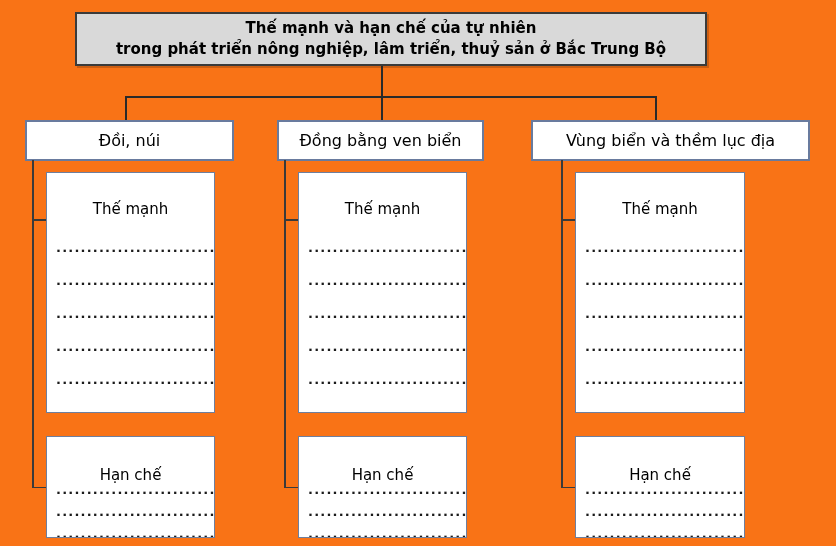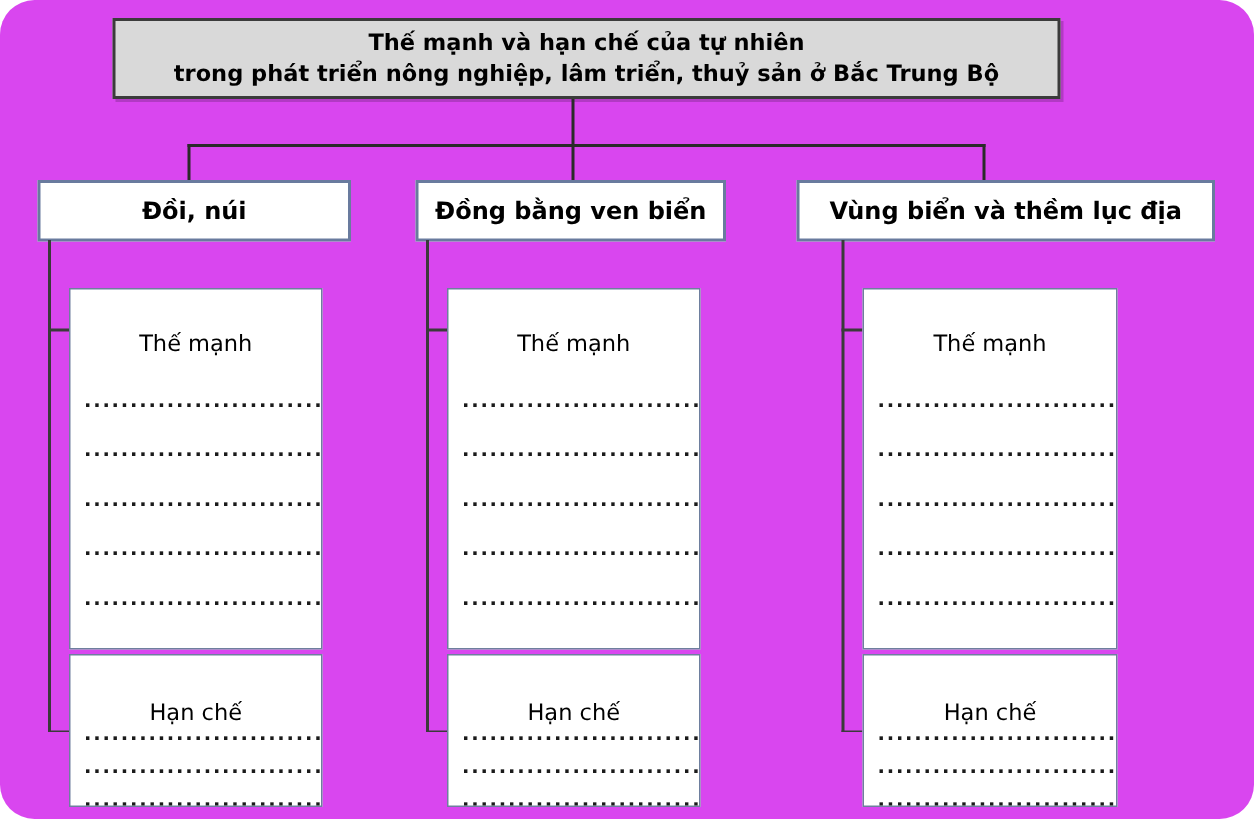--- a/index.html
+++ b/index.html
@@ -7,11 +7,10 @@
     position: relative;
     width: 836px;
     height: 546px;
-    background: #d946ef;
+    background: #f97316;
     font-family: "DejaVu Sans", "Liberation Sans", sans-serif;
     color: #000000;
     overflow: hidden;
-    border-radius: 23px;
   }
 
   

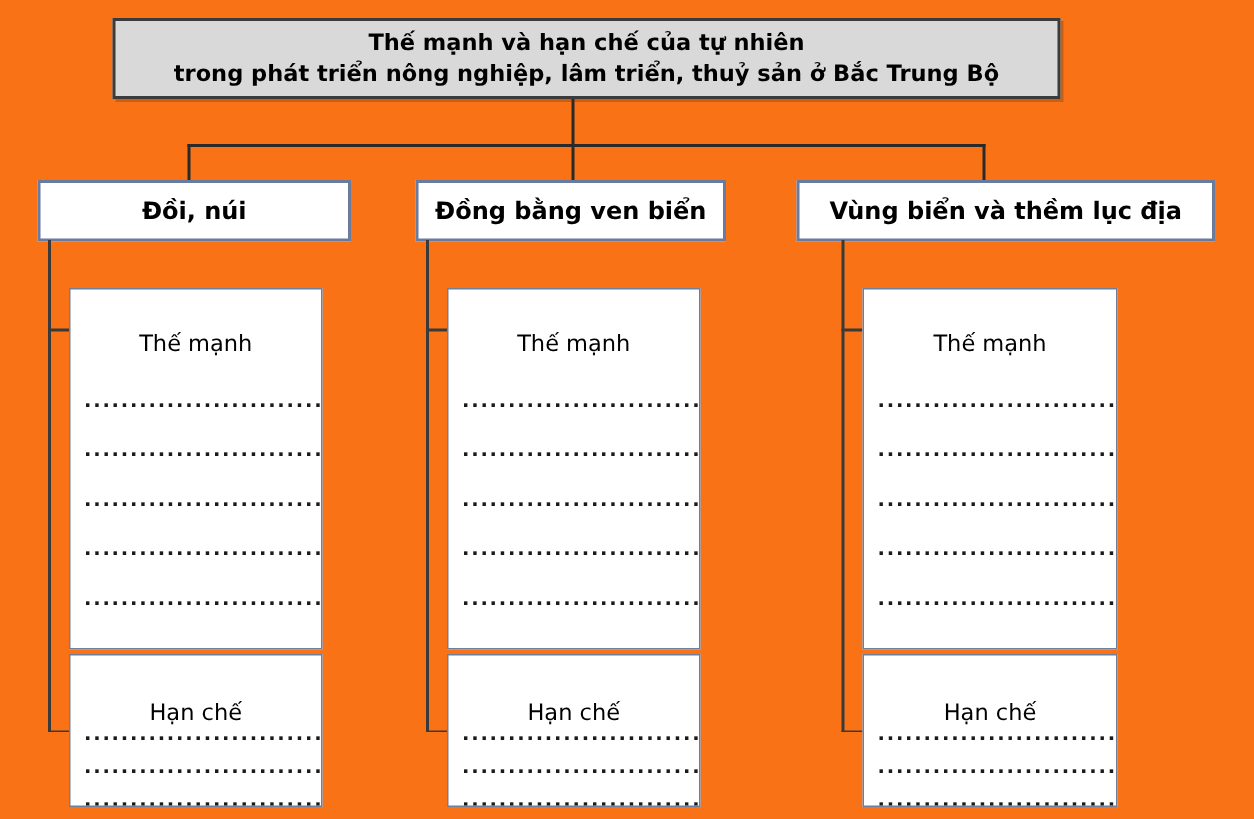--- a/index.html
+++ b/index.html
@@ -46,7 +46,7 @@
     display: flex;
     align-items: center;
     justify-content: center;
-    font-weight: bold;
+    font-weight: normal;
     font-size: 16px;
   }
 

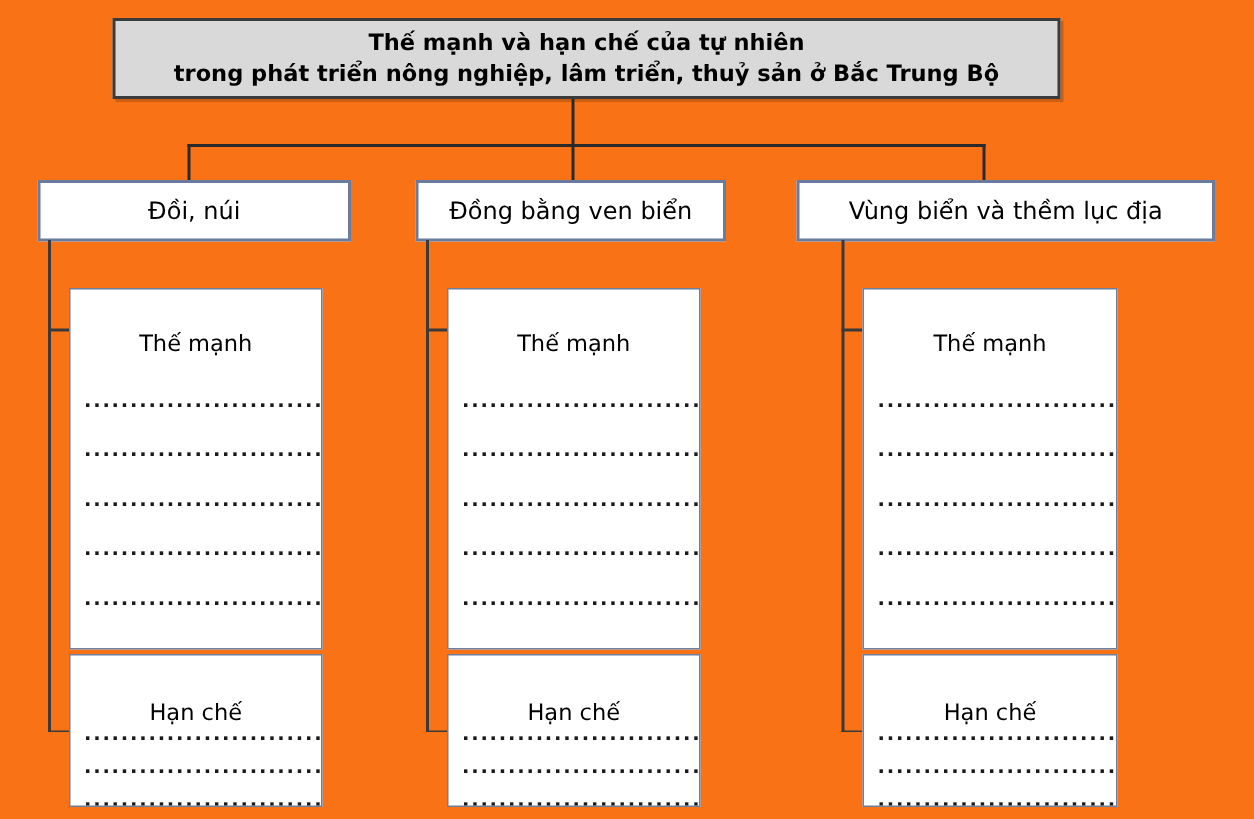--- a/index.html
+++ b/index.html
@@ -58,7 +58,7 @@
     border: 1.5px solid #6e7f9e;
     overflow: hidden;
   }
-  .strengths-box { top: 192px; height: 241px; }
+  .strengths-box { top: 172px; height: 241px; }
   .limitations-box { top: 436px; height: 102px; }
 
   .sub-label {

